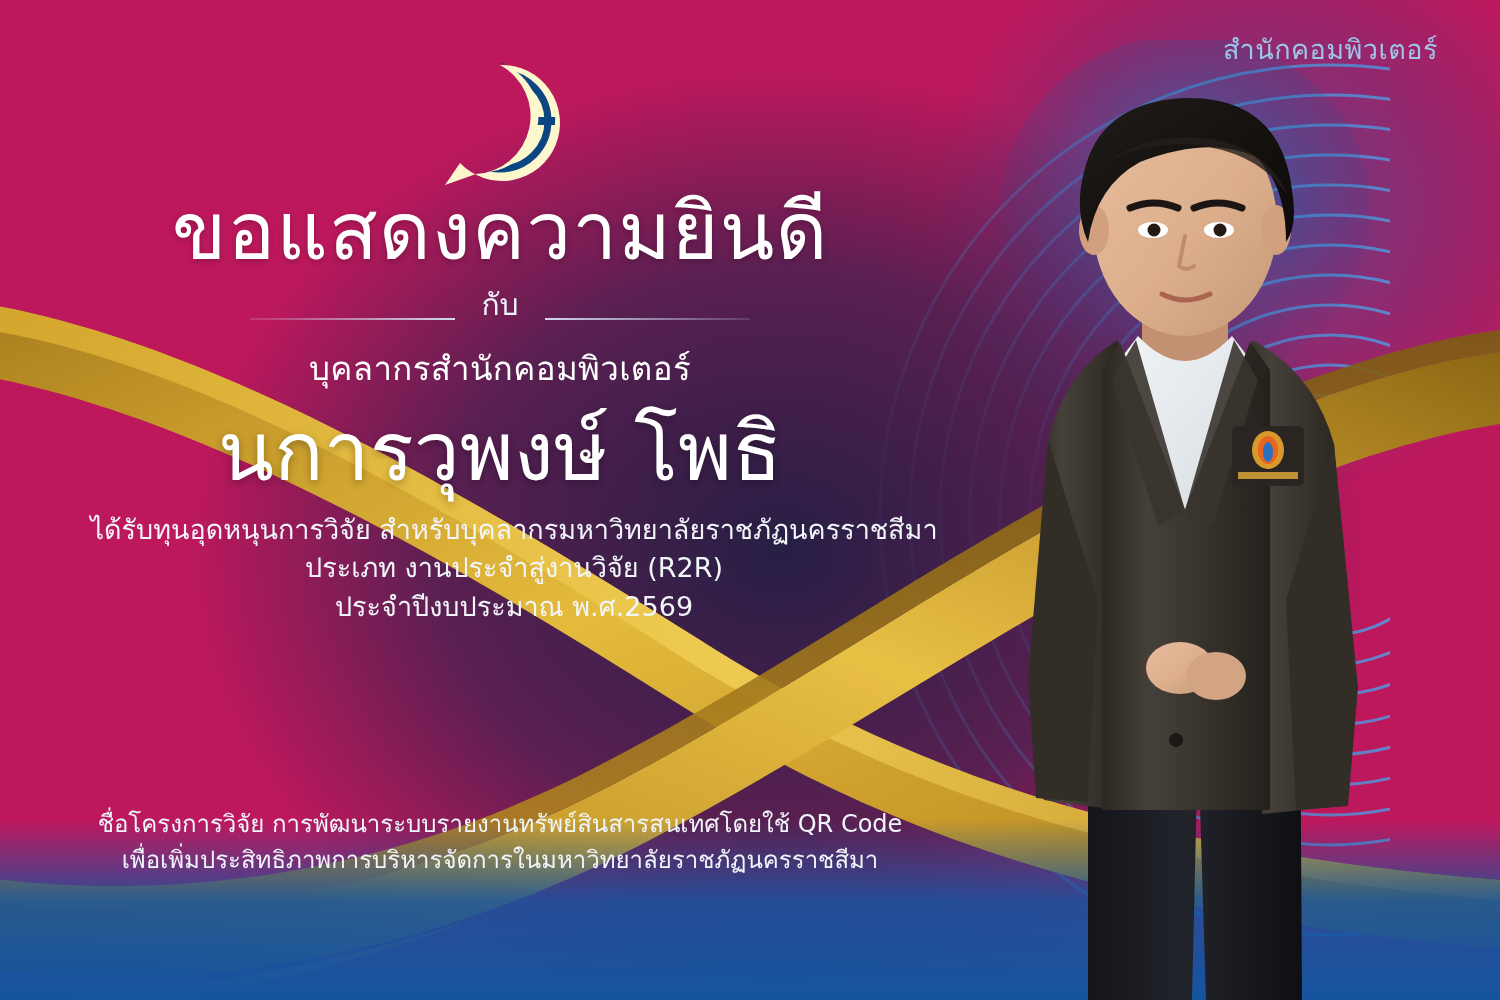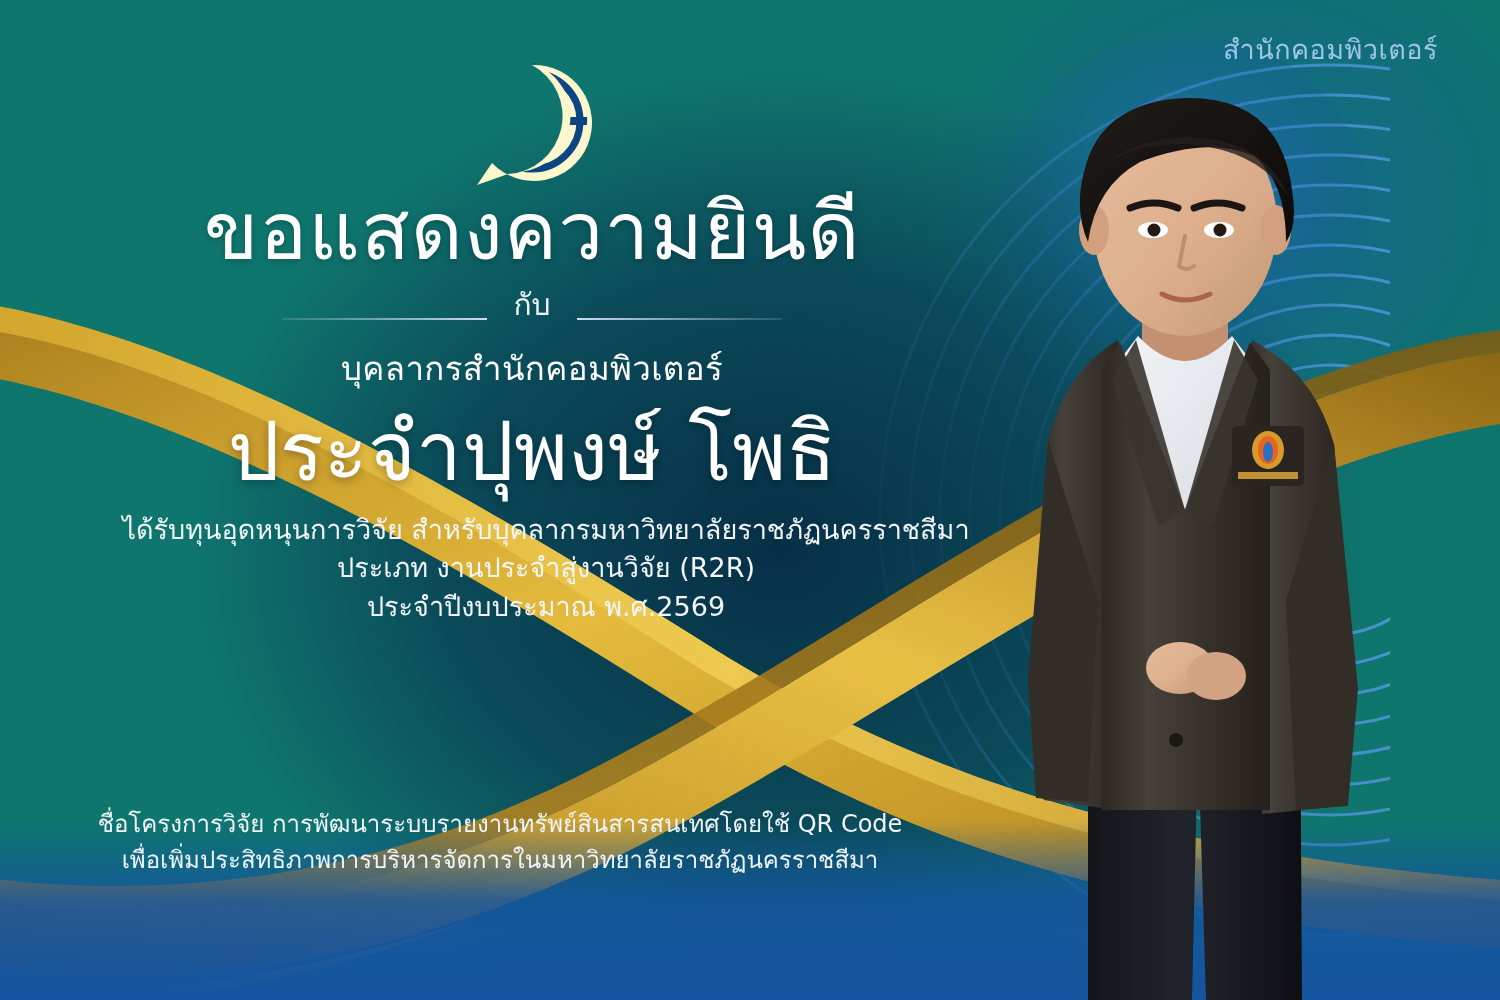--- a/index.html
+++ b/index.html
@@ -13,7 +13,7 @@
     height: 1000px;
     overflow: hidden;
     font-family: "DejaVu Sans", "Liberation Sans", sans-serif;
-    background: #0f766e;
+    background: #be185d;
   }
 
   

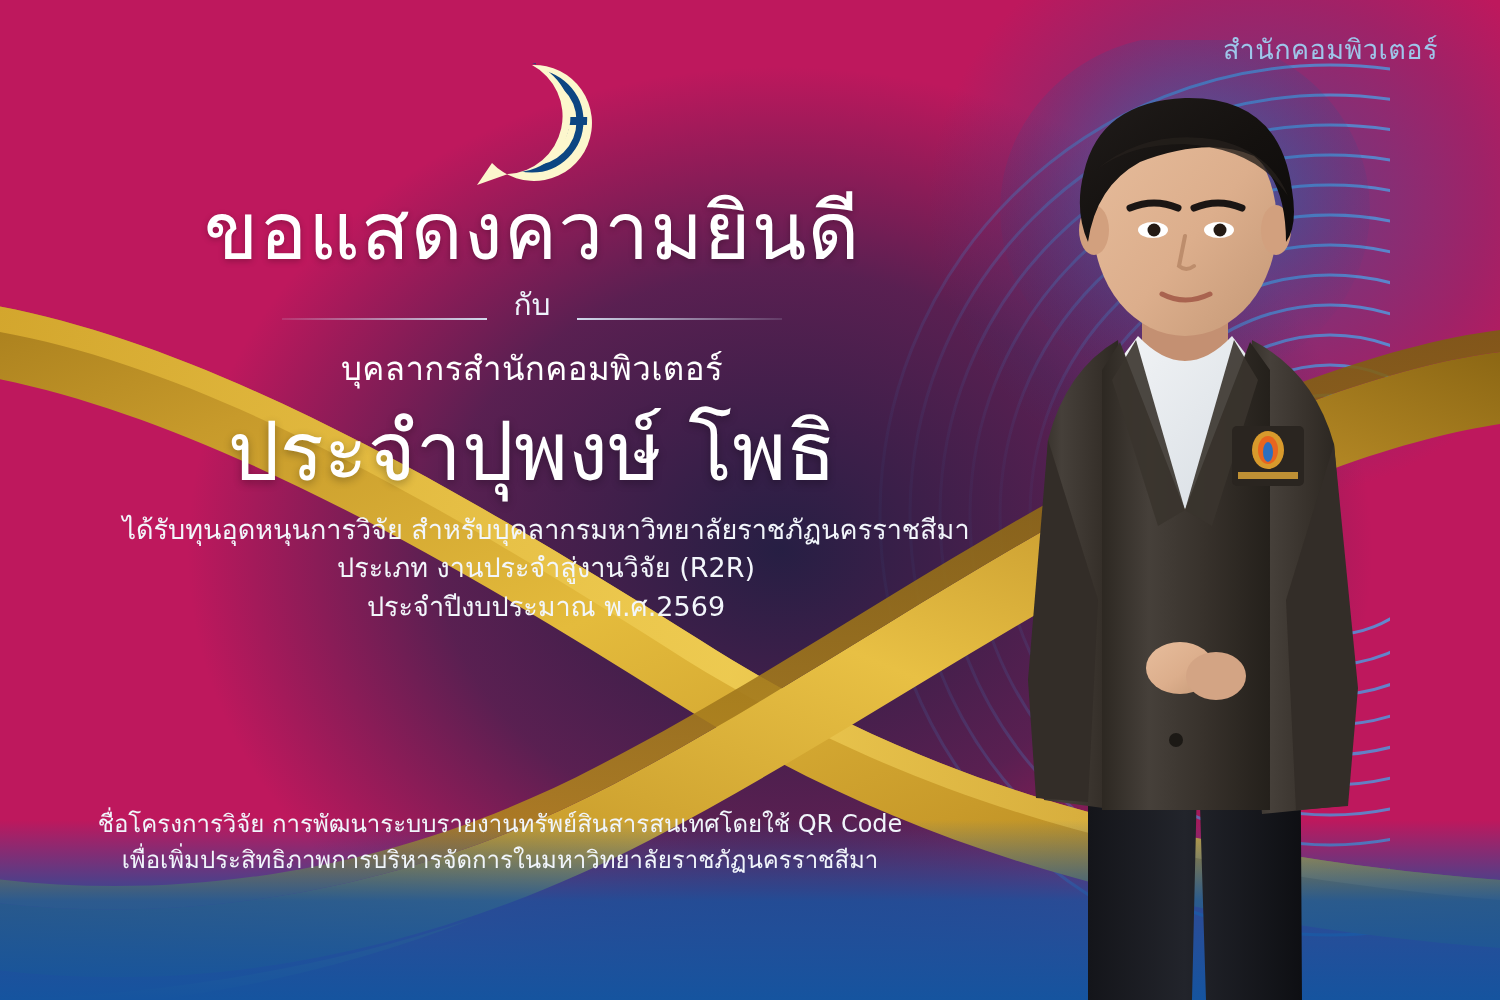--- a/index.html
+++ b/index.html
@@ -85,7 +85,6 @@
     width: 1000px;
     text-align: center;
     color: #ffffff;
-    padding-left: 32px;
   }
 
   .logo-wrap {

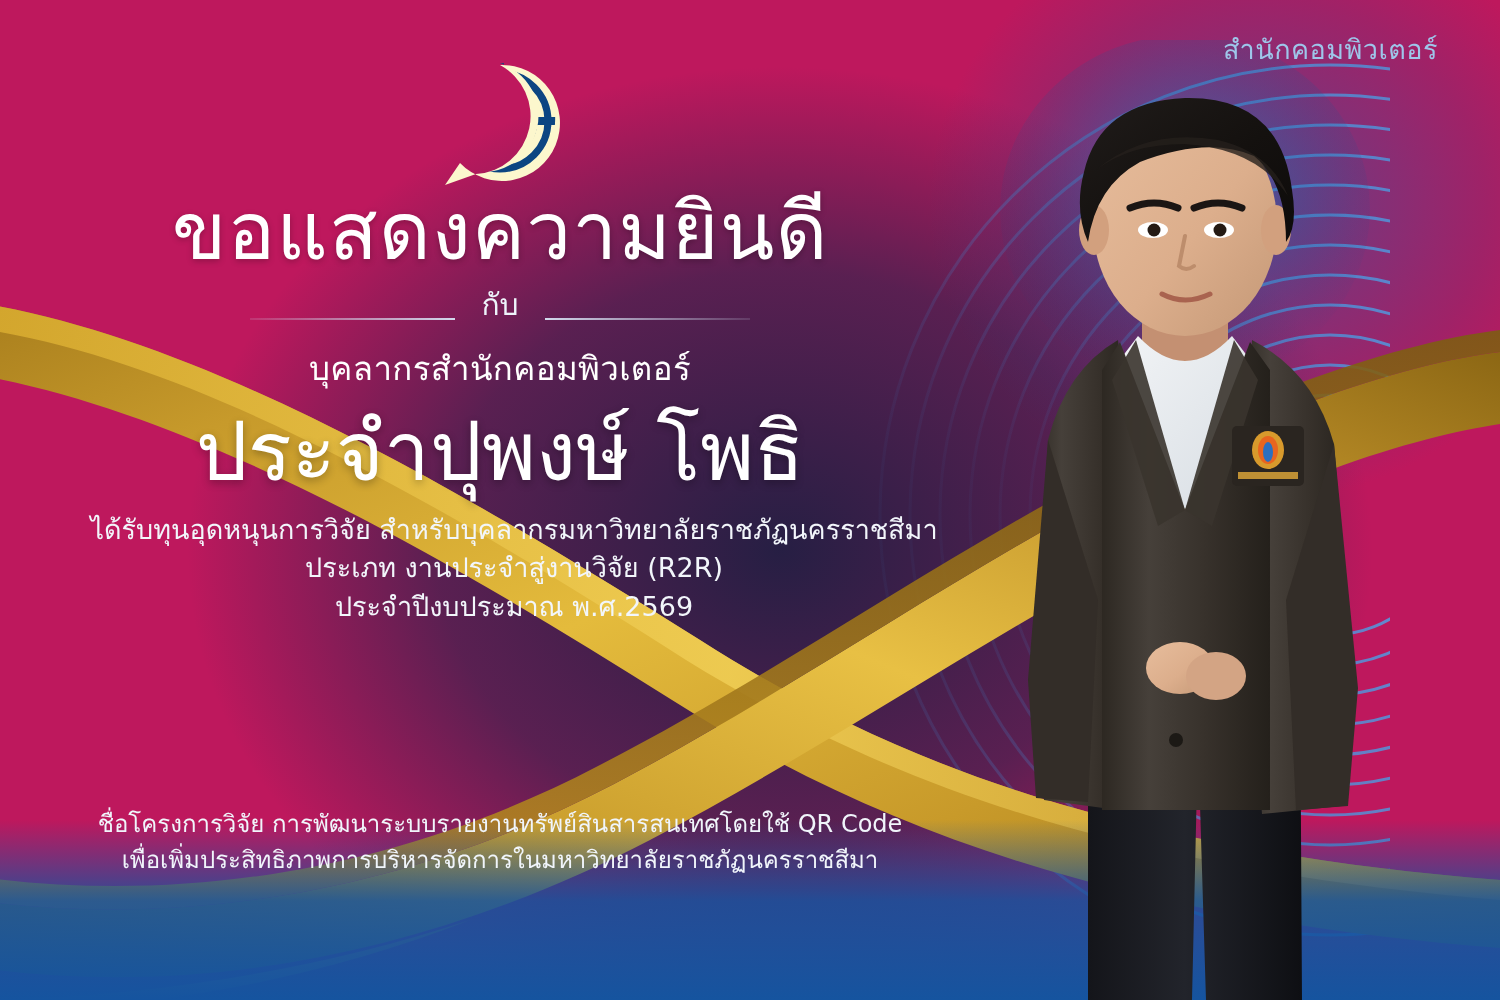--- a/index.html
+++ b/index.html
@@ -363,7 +363,7 @@
 
     <div class="subtitle">บุคลากรสำนักคอมพิวเตอร์</div>
 
-    <div class="person-name">ประจำปุพงษ์   โพธิ</div>
+    <div class="person-name">นการวุพงษ์   โพธิ</div>
 
     <div class="award-block">
       <div class="nowrap">ได้รับทุนอุดหนุนการวิจัย สำหรับบุคลากรมหาวิทยาลัยราชภัฏนครราชสีมา</div>

